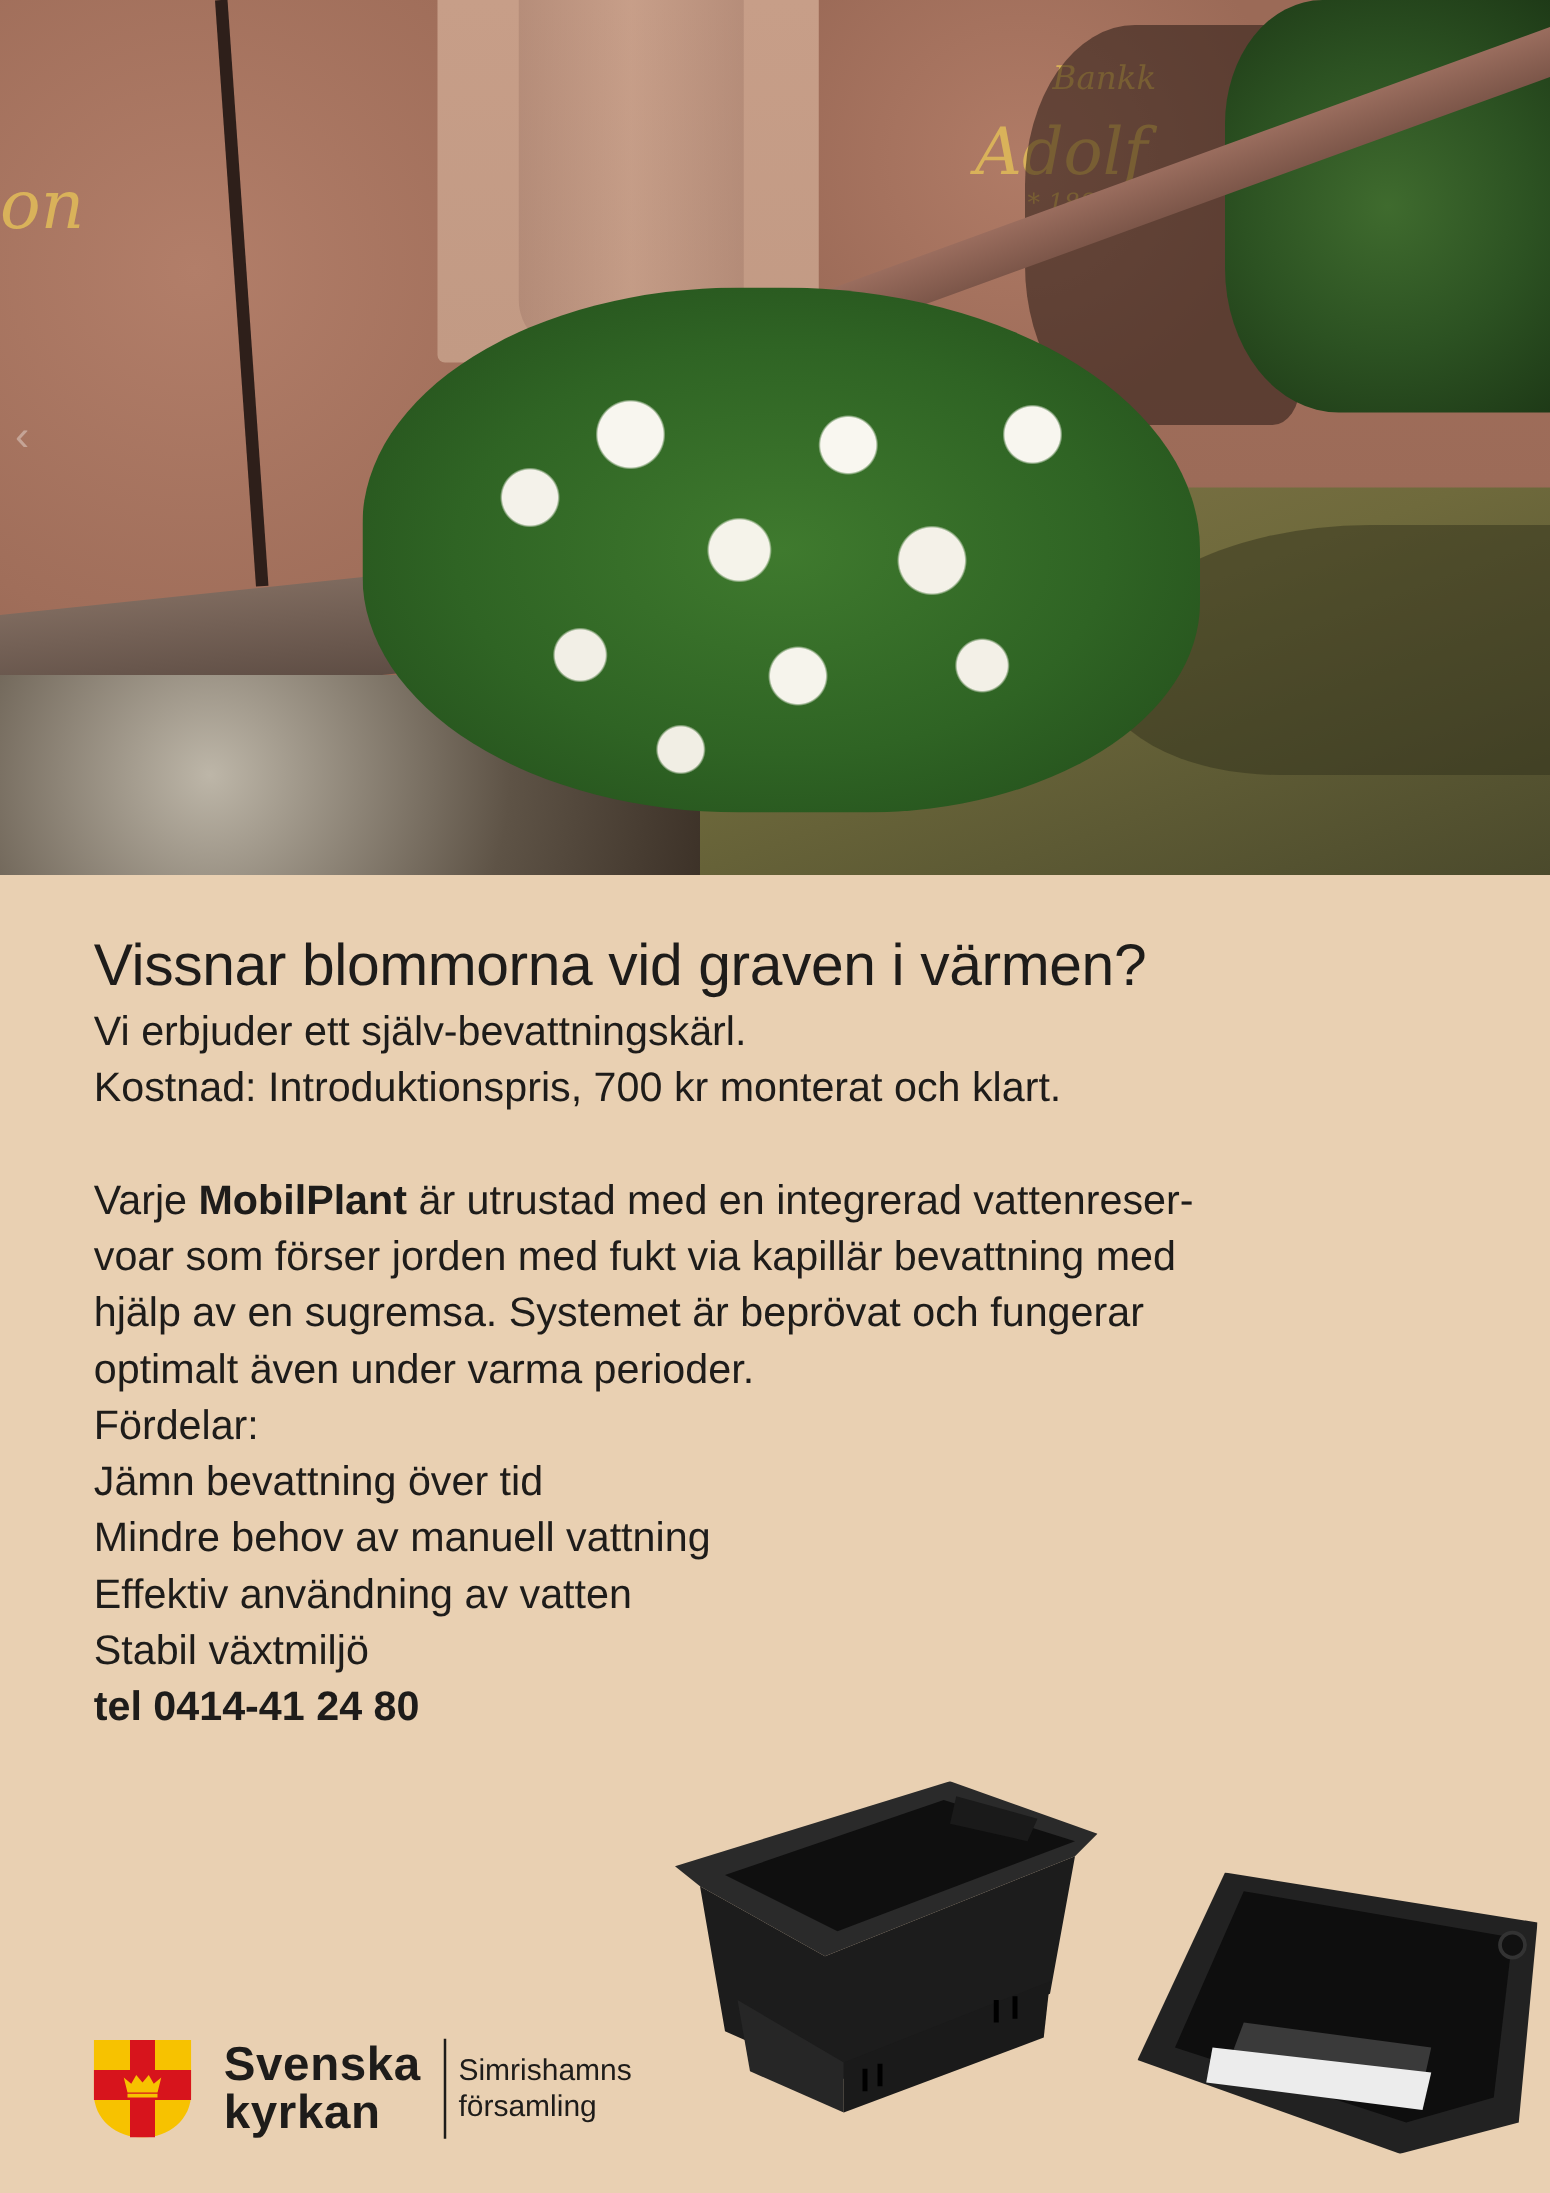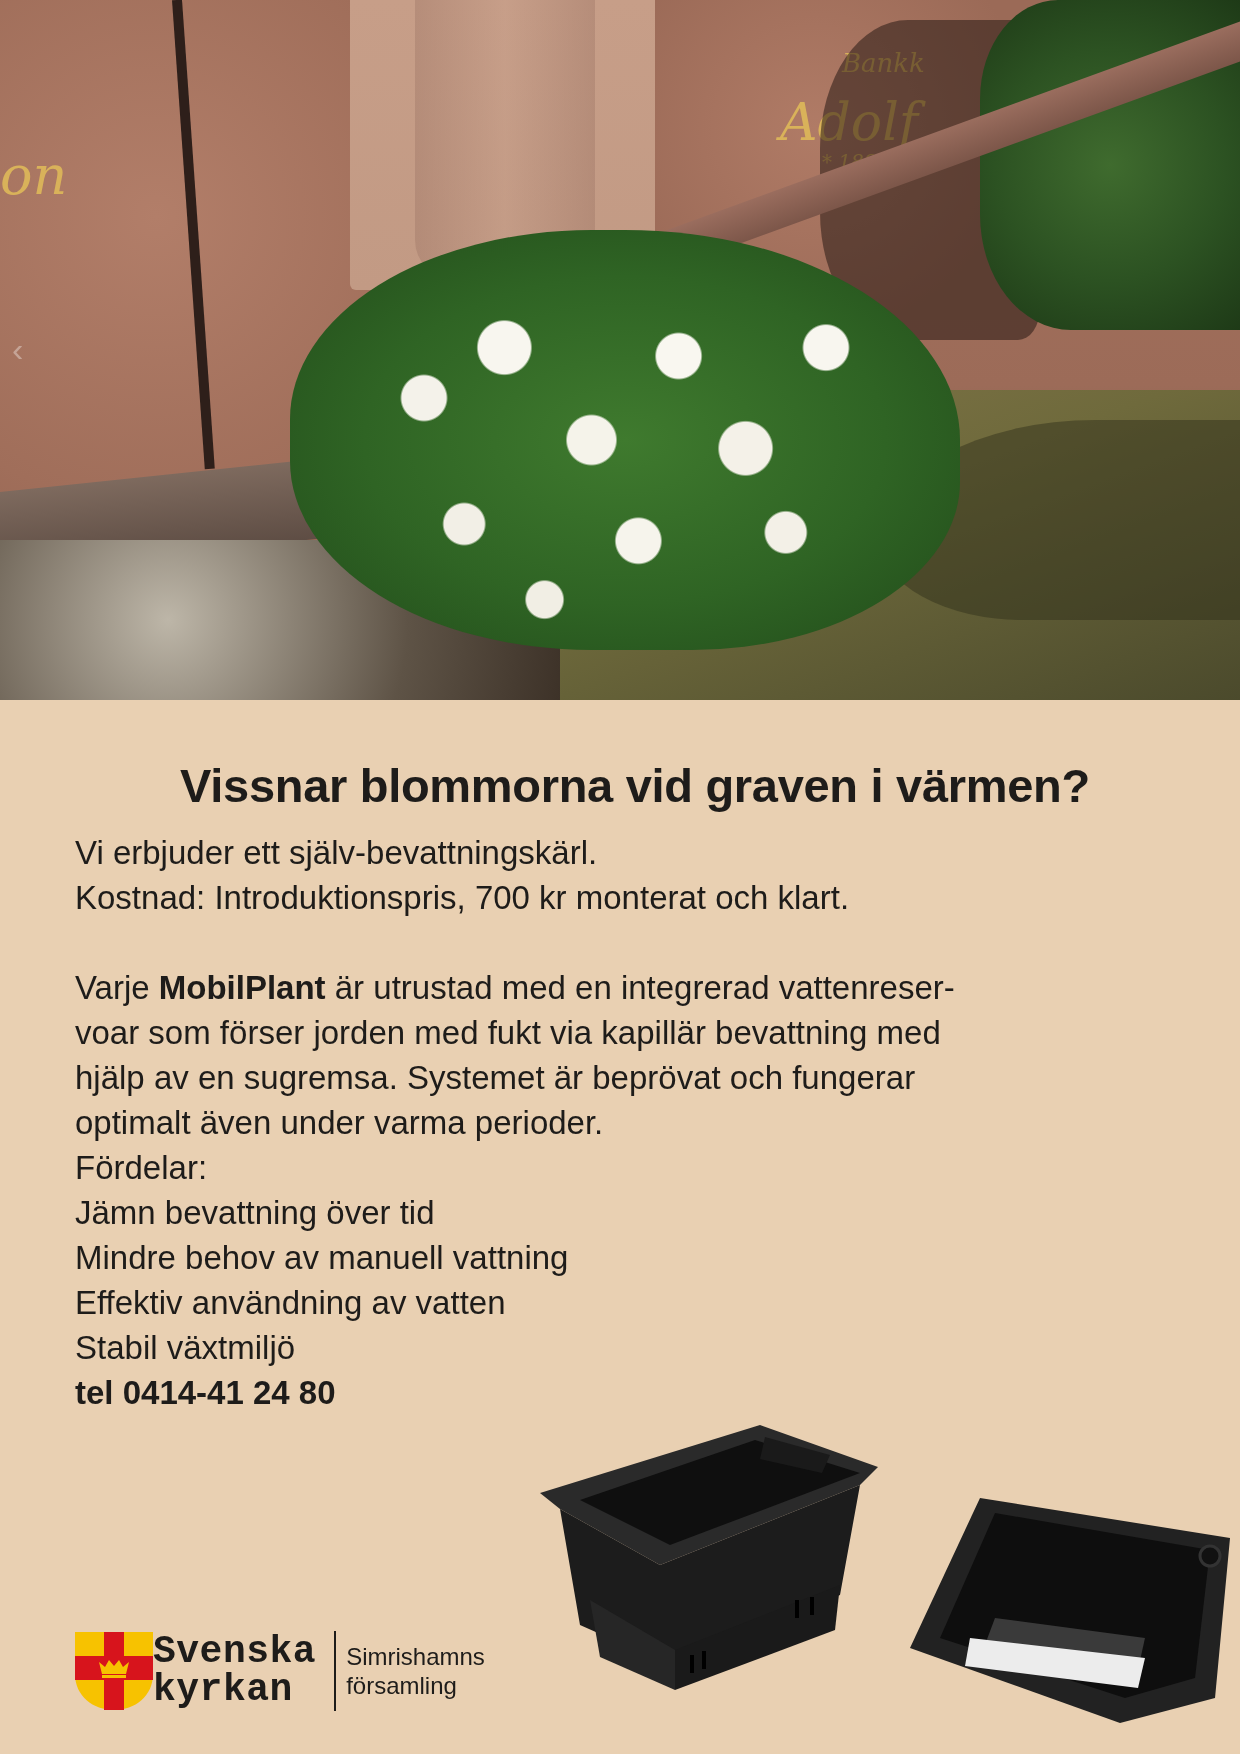--- a/index.html
+++ b/index.html
@@ -25,7 +25,7 @@
     background:radial-gradient(circle at 40% 40%, #b07b66 0%, #9b6a57 70%); }
   .rod { position:absolute; left:172px; top:0; width:10px; height:470px; background:#2e1f1a; transform:rotate(-4deg); transform-origin:top; }
   .gold-text { position:absolute; color:#d9b25a; font-family:"DejaVu Serif", serif; font-style:italic; }
-  .gt-on { left:0; top:144px; font-size:54px; }
+  .gt-on { left:0; top:132px; font-size:54px; }
   .gt-bank { left:842px; top:48px; font-size:26px; }
   .gt-adolf { left:780px; top:92px; font-size:52px; }
   .gt-year { left:822px; top:150px; font-size:20px; }

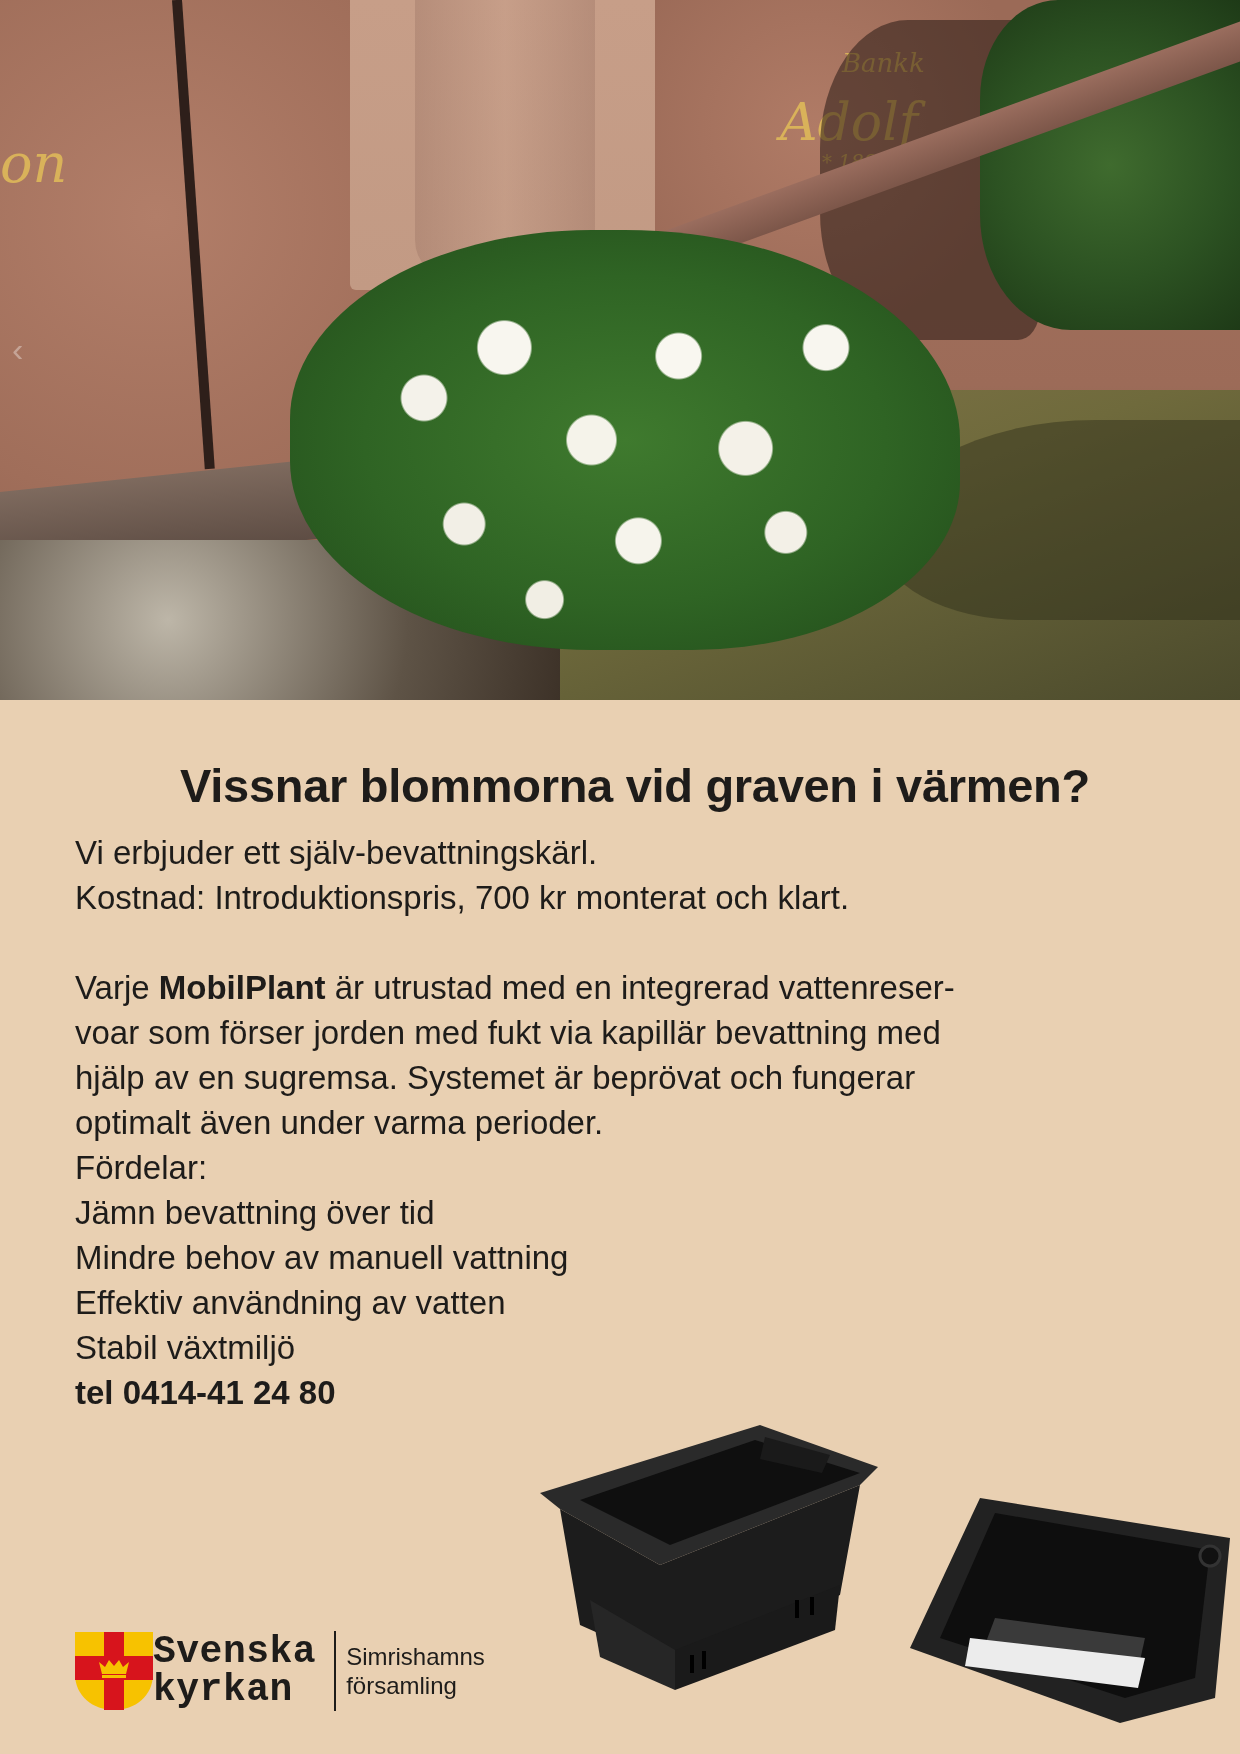--- a/index.html
+++ b/index.html
@@ -61,7 +61,7 @@
 
   
   .content { position:absolute; left:75px; top:742px; width:1120px; }
-  .headline { font-size:47px; font-weight:700; margin:14px; line-height:60px; letter-spacing:-0.3px;text-align:center; }
+  .headline { font-size:47px; font-weight:400; margin:0; line-height:60px; letter-spacing:-0.3px; }
   .line { font-size:33px; line-height:45px; margin:0; }
   .spacer { height:45px; }
   .bold { font-weight:700; }

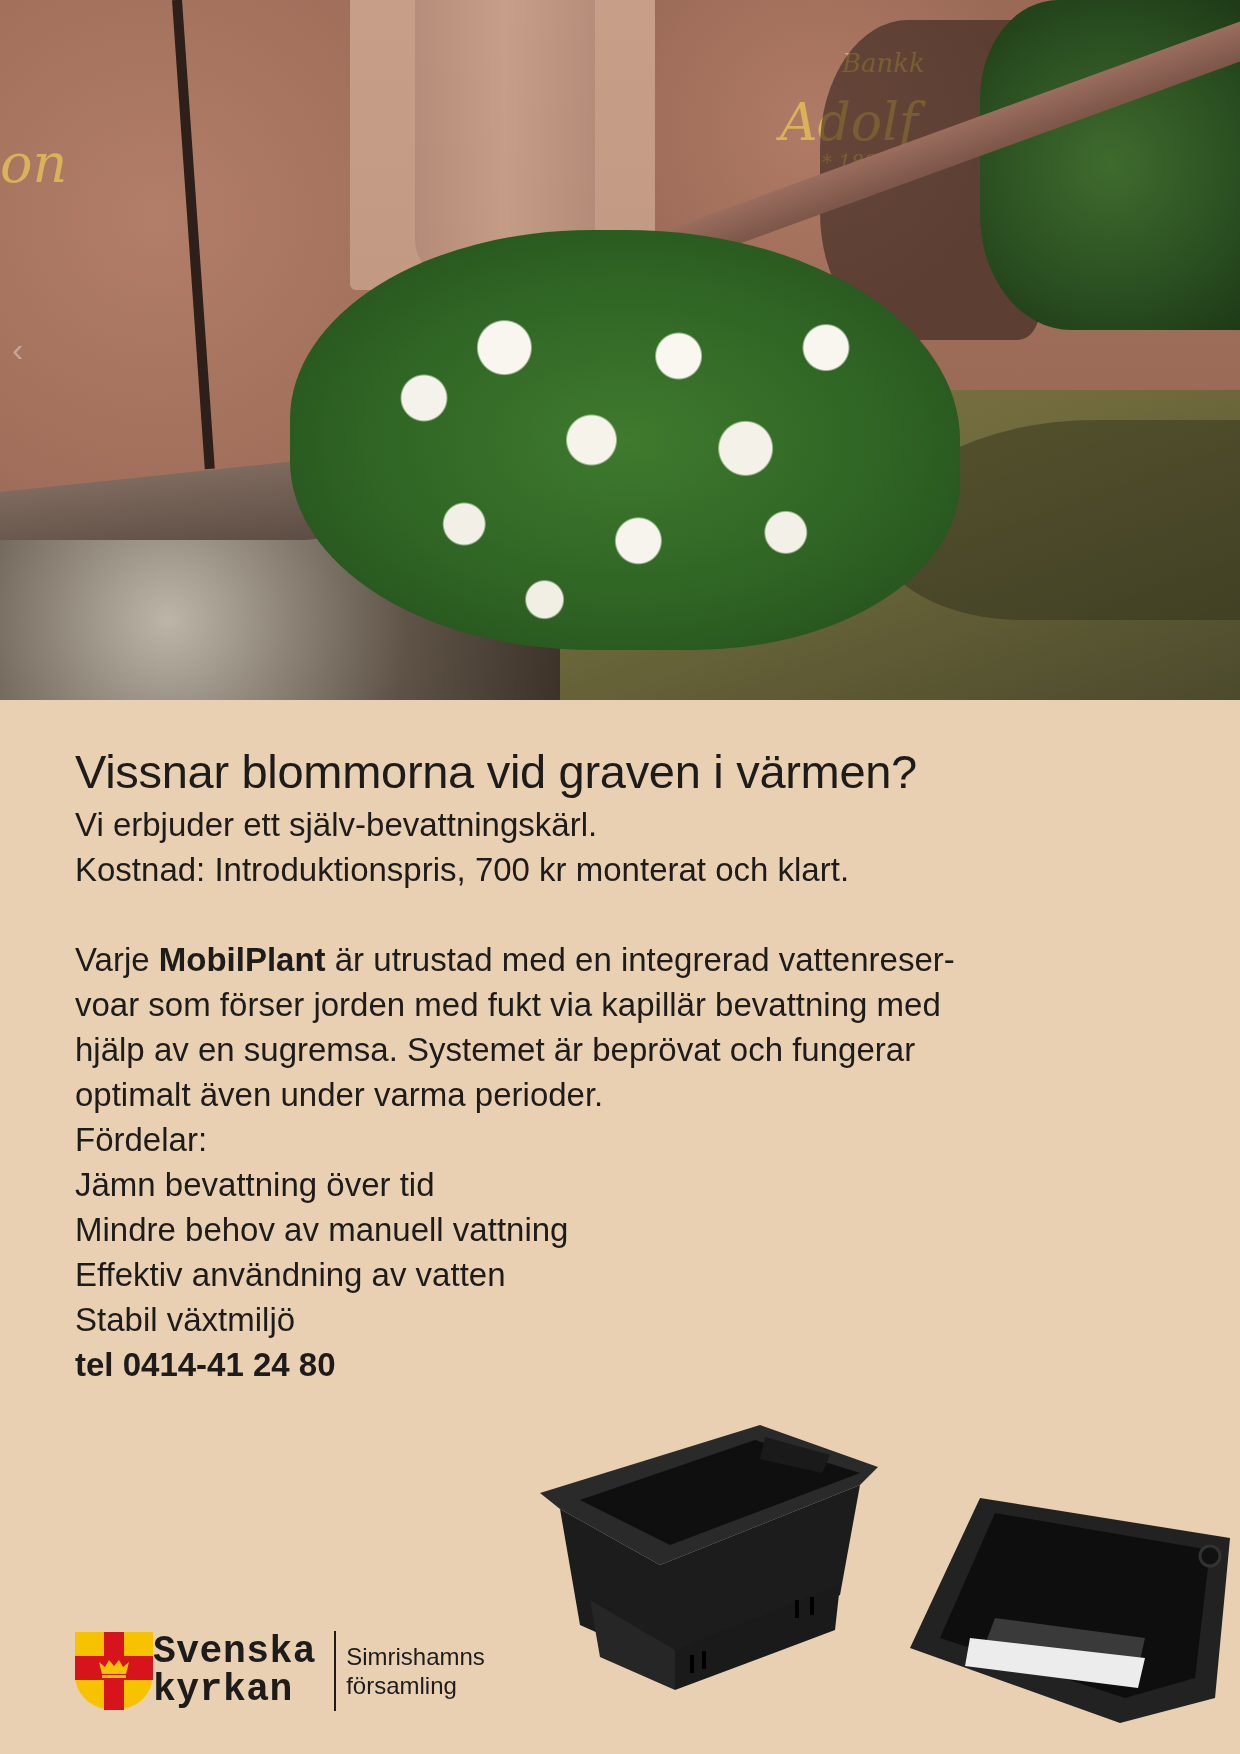--- a/index.html
+++ b/index.html
@@ -69,7 +69,7 @@
   
   .logo { position:absolute; left:75px; top:1628px; height:85px; display:flex; align-items:center; }
   .shield { width:78px; height:78px; }
-  .brand { font-size:38px; font-weight:700; line-height:38px; letter-spacing:0.5px;font-family:Liberation Mono, monospace; }
+  .brand { margin-left:26px; font-size:38px; font-weight:700; line-height:38px; letter-spacing:0.5px; }
   .divider { width:2px; height:80px; background:#1e1c1a; margin-left:18px; }
   .parish { margin-left:10px; font-size:24px; line-height:29px; }
 

